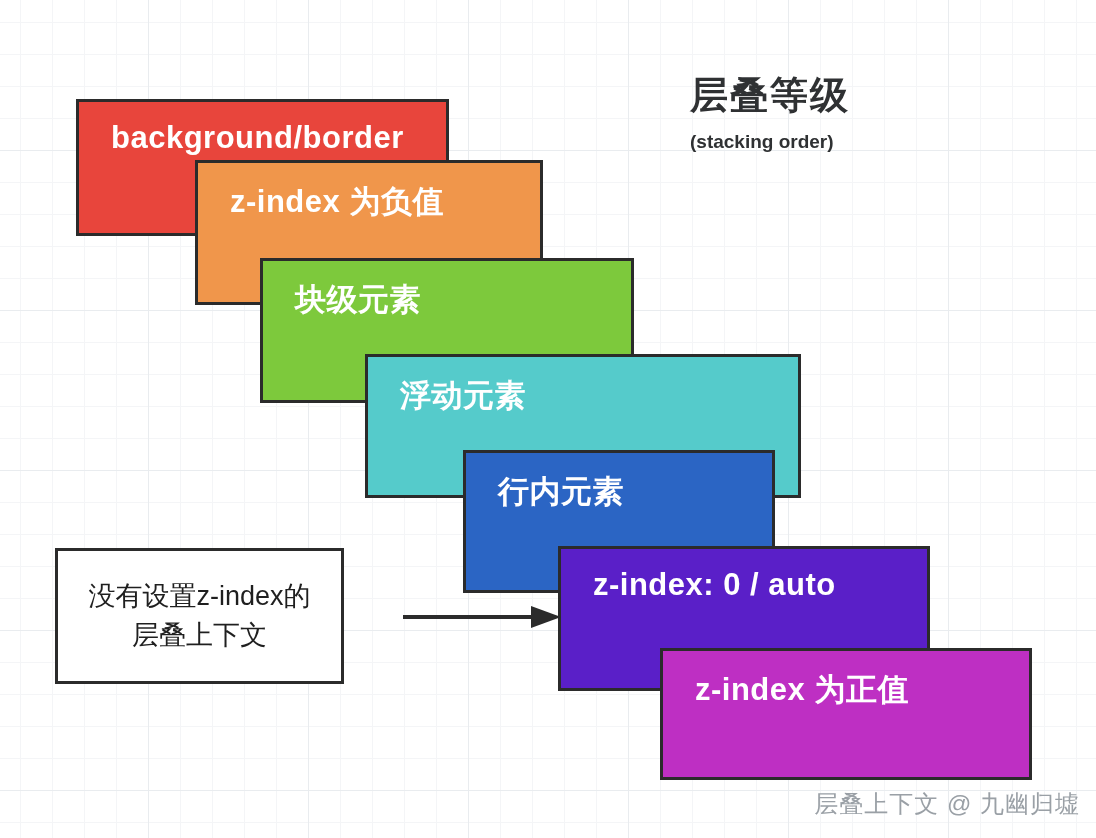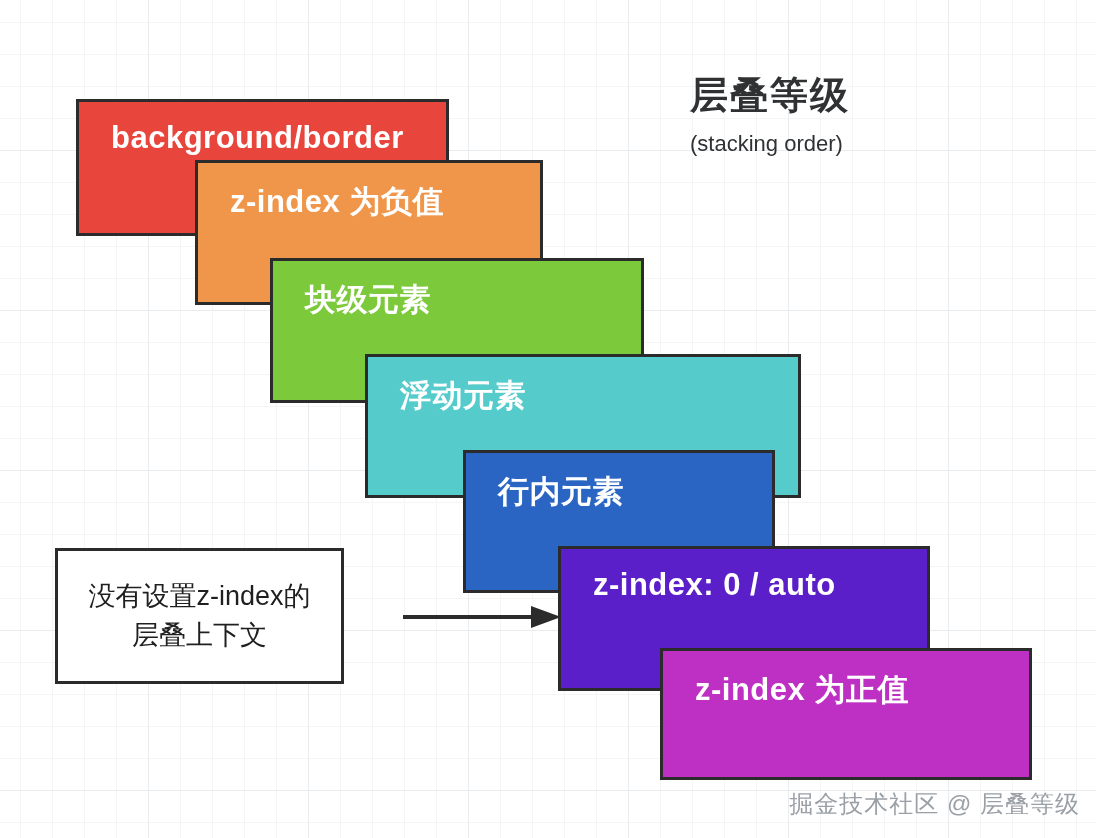--- a/index.html
+++ b/index.html
@@ -66,8 +66,8 @@
     line-height: 1.25;
   }
   #title-sub {
-    font-size: 22px;
-    font-weight: 400;
+    font-size: 19px;
+    font-weight: 700;
     display: block;
     line-height: 1.45;
     margin-top: 8px;

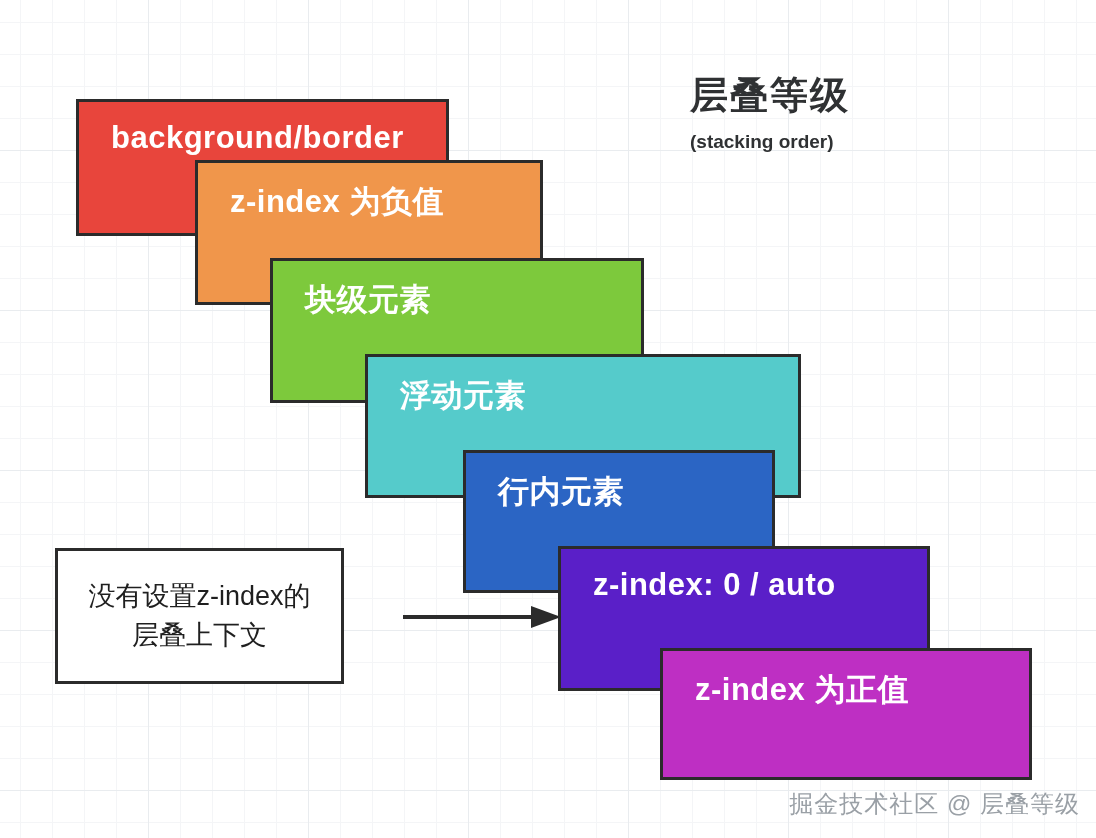--- a/index.html
+++ b/index.html
@@ -135,7 +135,7 @@
     <span class="lbl">z-index 为负值</span>
   </div>
 
-  <div class="layer l-green" style="left:270px; top:258px; width:374px; height:145px; z-index:3;">
+  <div class="layer l-green" style="left:260px; top:258px; width:374px; height:145px; z-index:3;">
     <span class="lbl">块级元素</span>
   </div>
 

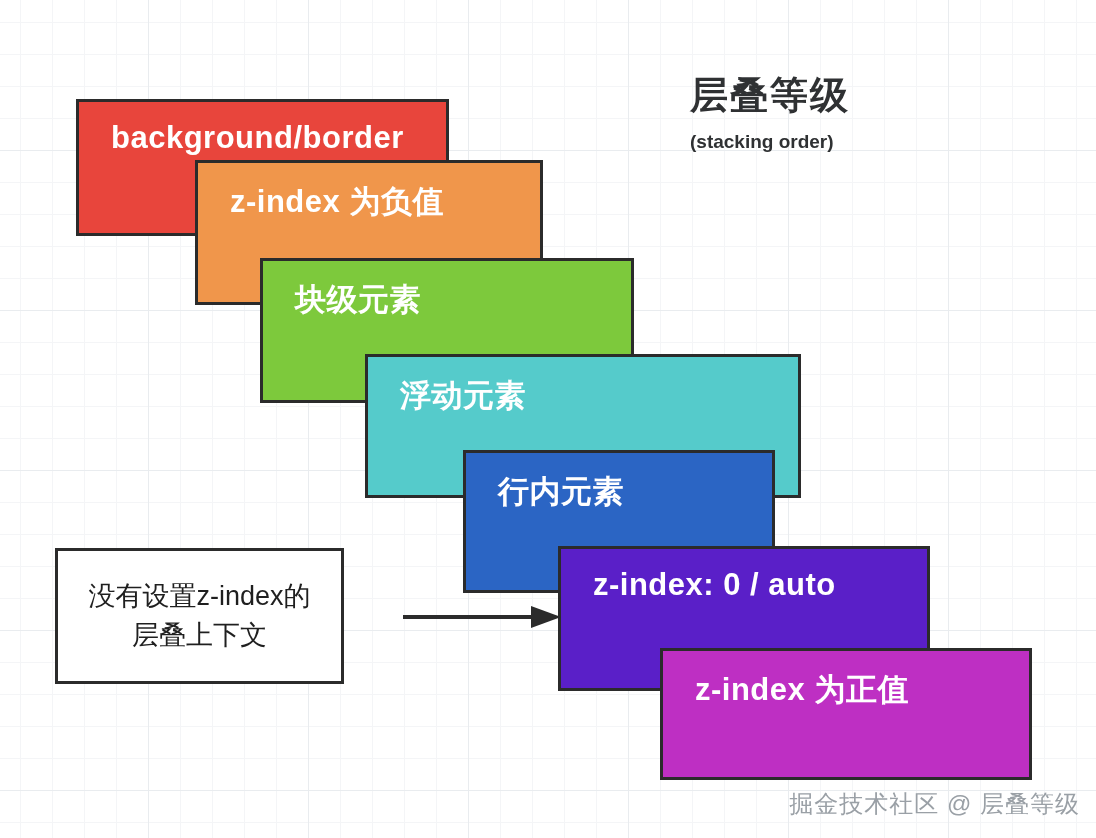--- a/index.html
+++ b/index.html
@@ -165,7 +165,7 @@
     <polygon points="128,2 158,13 128,24" fill="#2b2b2b"></polygon>
   </svg>
 
-  <div id="watermark">掘金技术社区 @ 层叠等级</div>
+  <div id="watermark">层叠上下文 @ 九幽归墟</div>
 
 </div>
 

